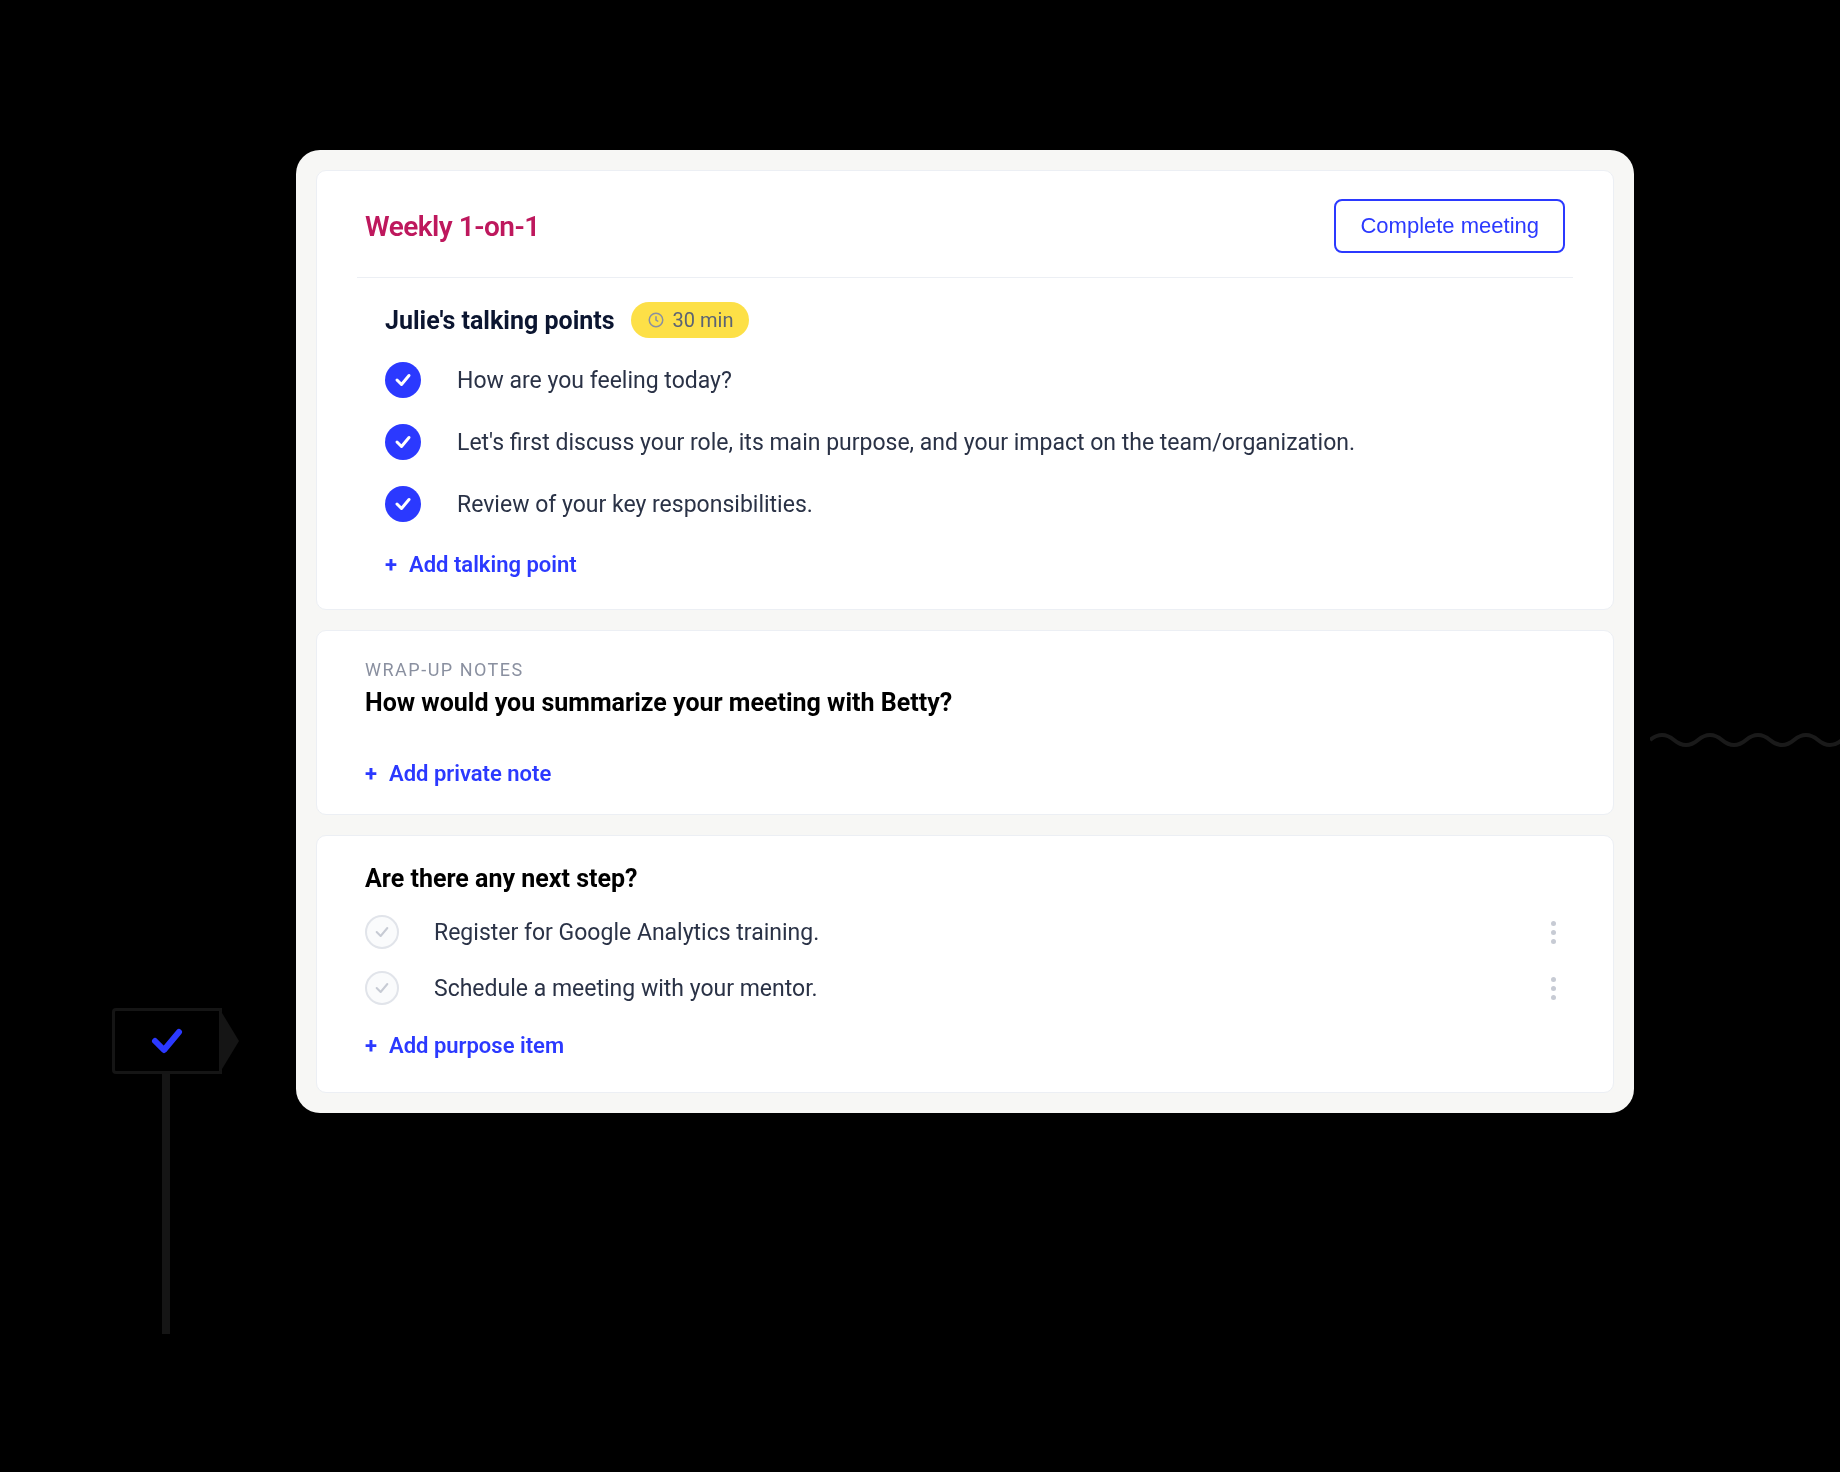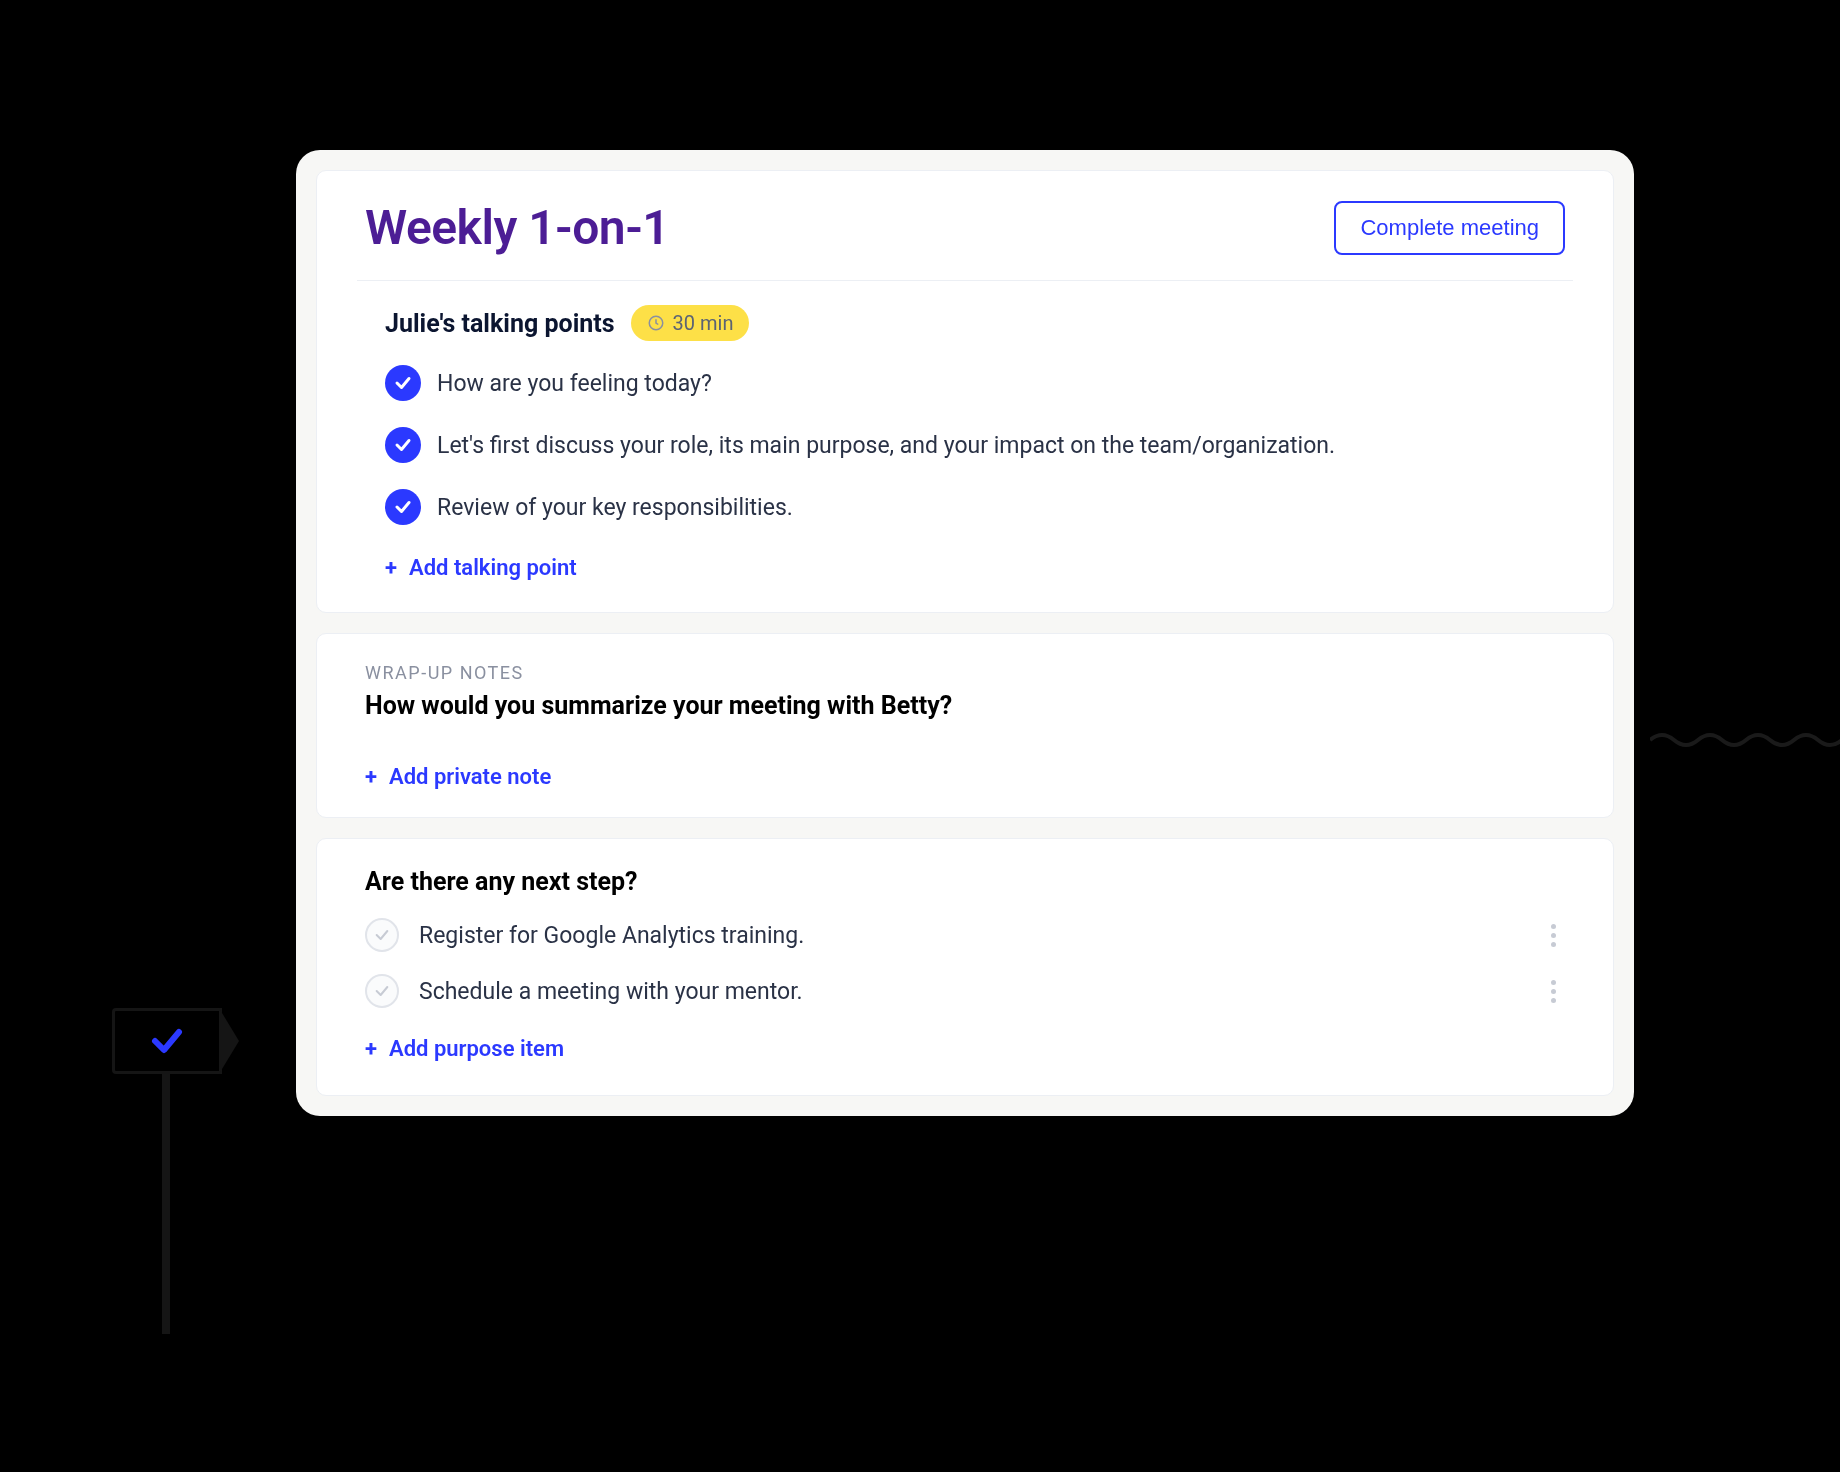--- a/index.html
+++ b/index.html
@@ -86,10 +86,10 @@
     margin: -8px -8px 24px -8px;
   }
   .page-title {
-    font-size: 48px;
+    font-size: 28px;
     font-weight: 600;
     letter-spacing: -0.5px;
-    color: #4c1d95;
+    color: #be185d;
   }
   .complete-btn {
     border: 2px solid #2b39ff;

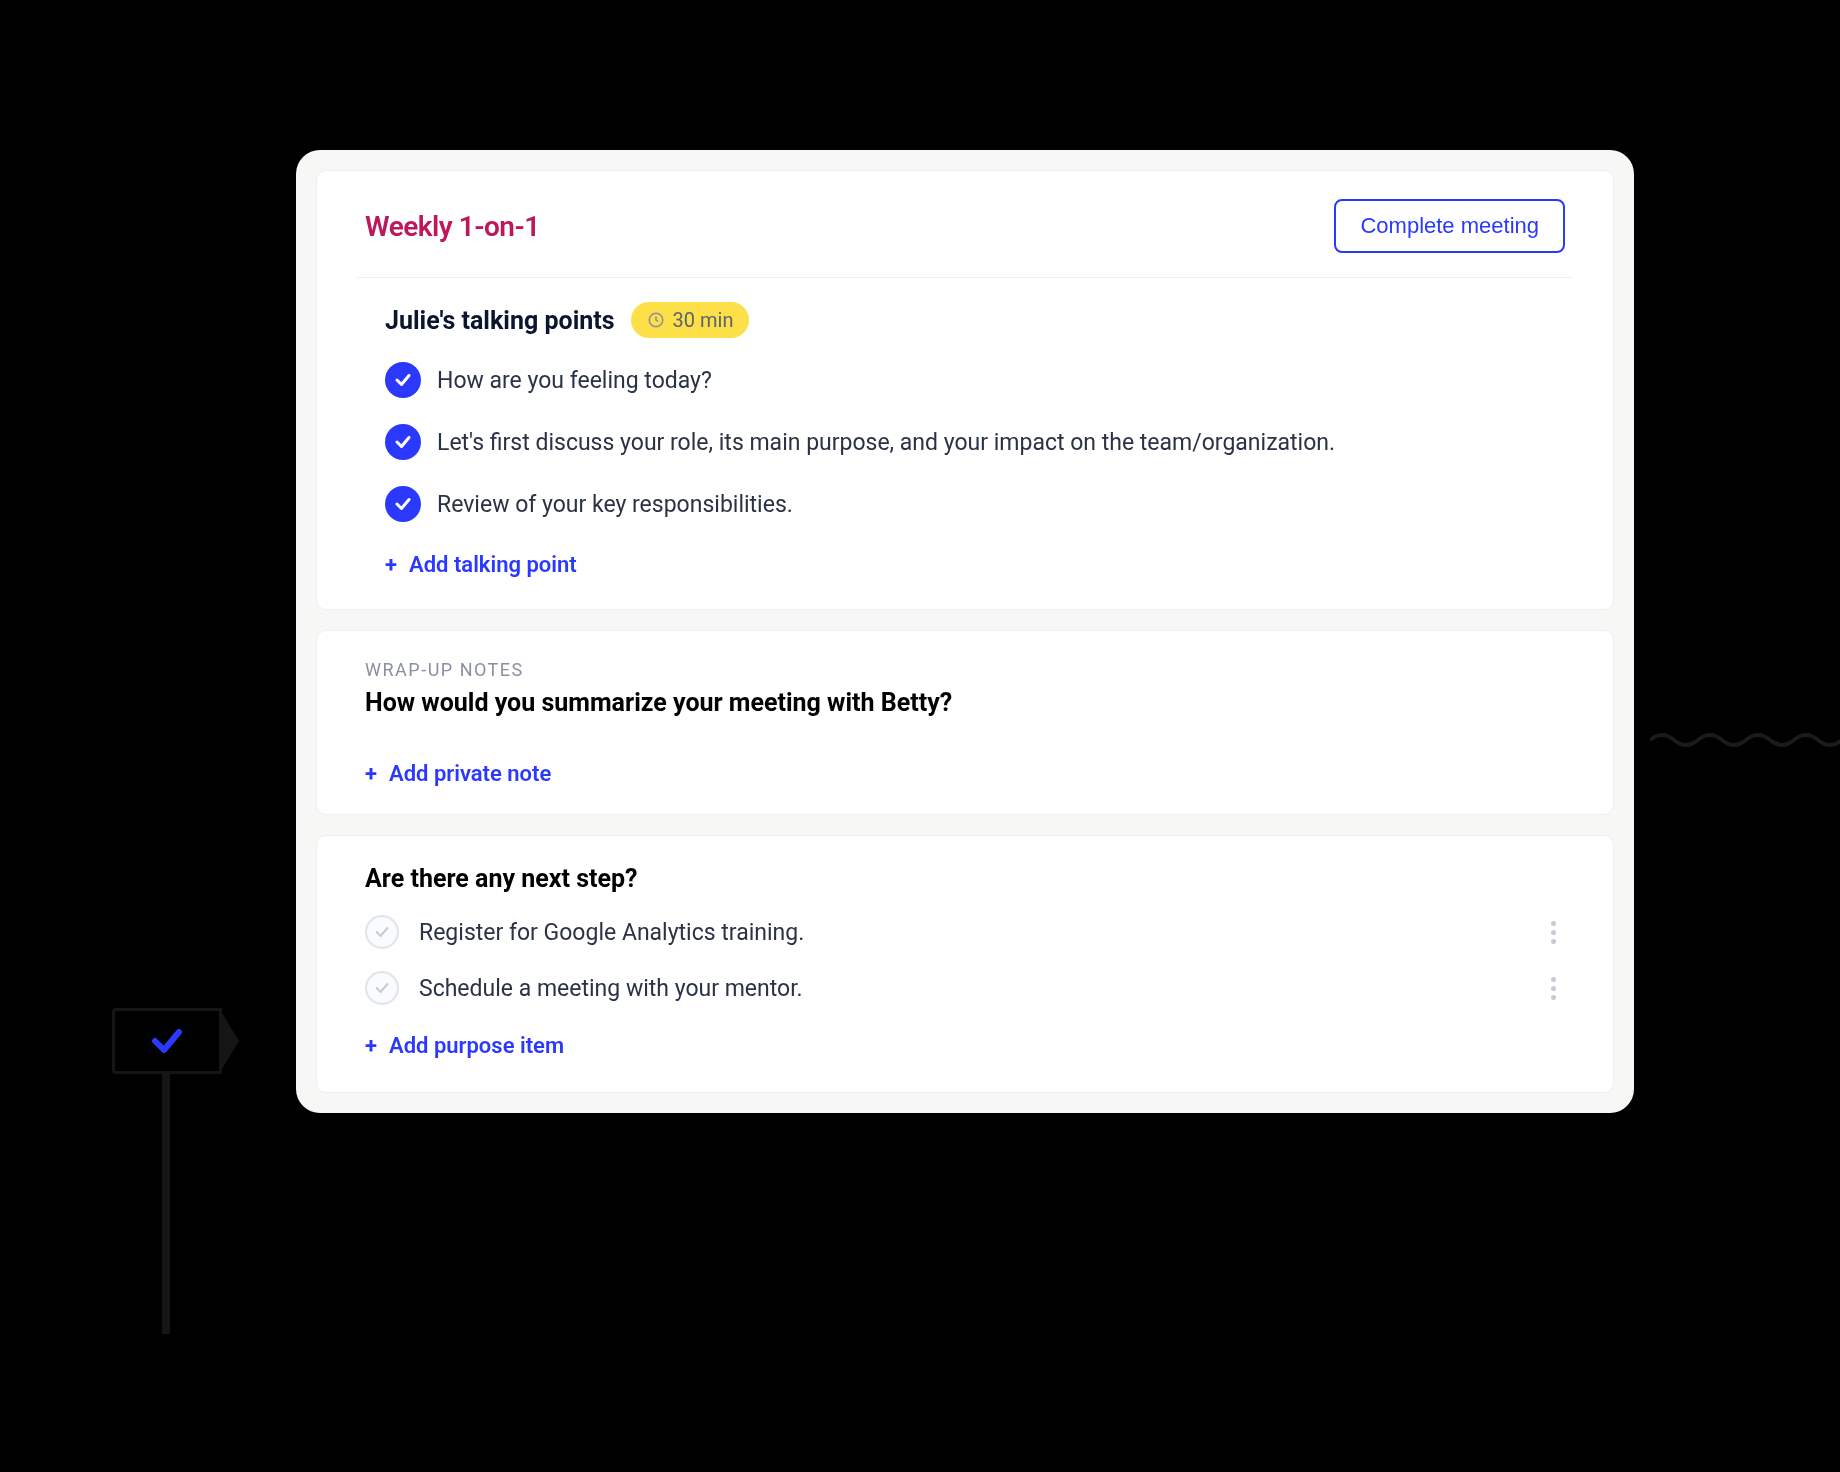--- a/index.html
+++ b/index.html
@@ -130,7 +130,7 @@
   .tp-item {
     display: flex;
     align-items: center;
-    gap: 16px;
+    gap: 36px;
     margin-bottom: 26px;
   }
   .check-circle {

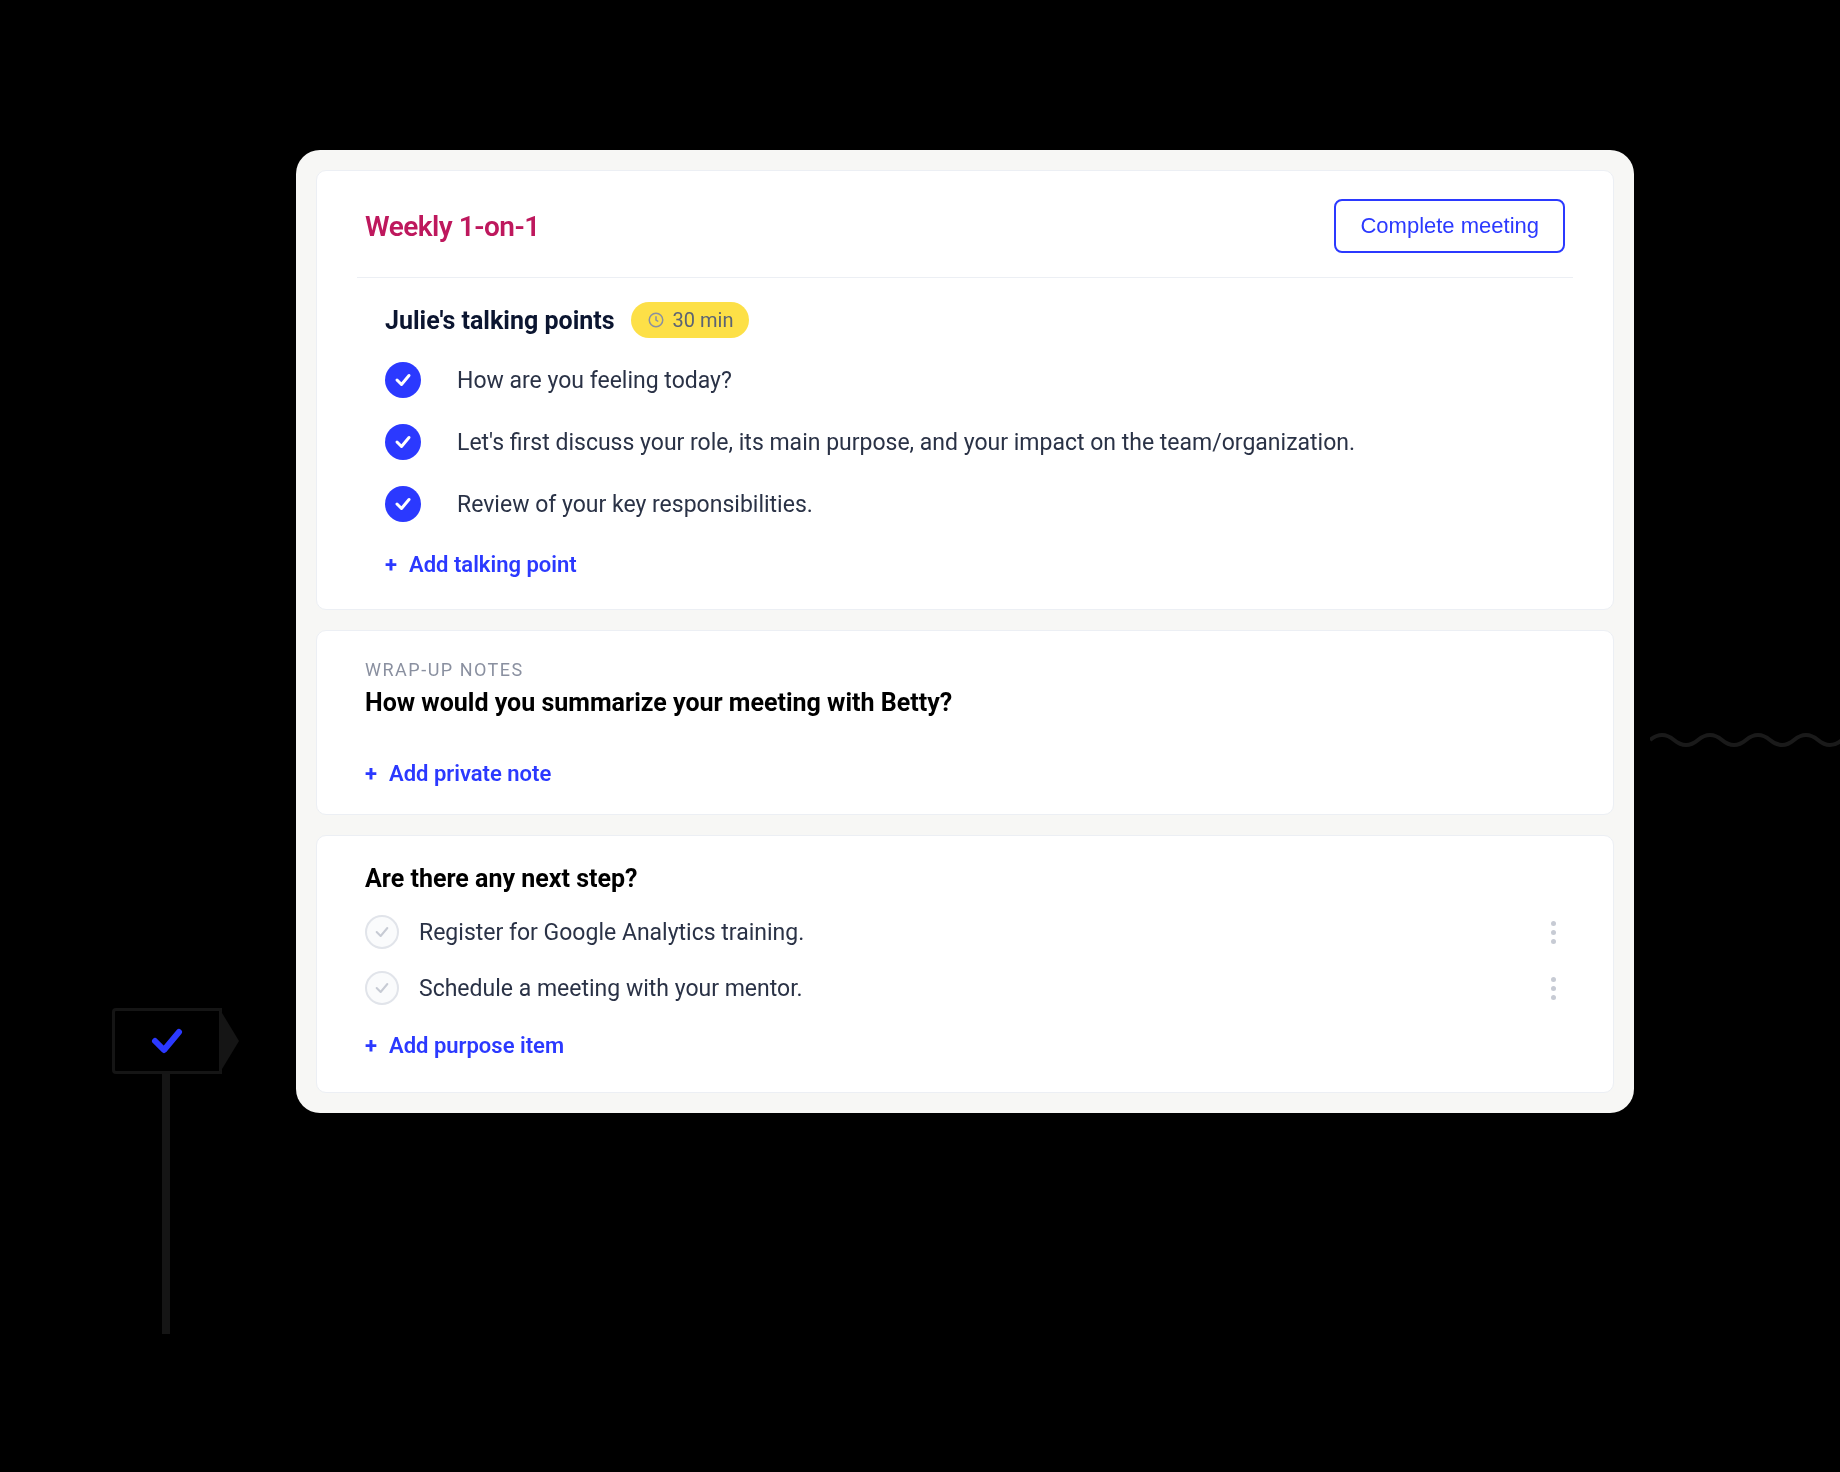--- a/index.html
+++ b/index.html
@@ -198,7 +198,7 @@
   .ai-item {
     display: flex;
     align-items: center;
-    gap: 20px;
+    gap: 35px;
     margin-bottom: 22px;
   }
   .ai-check {

